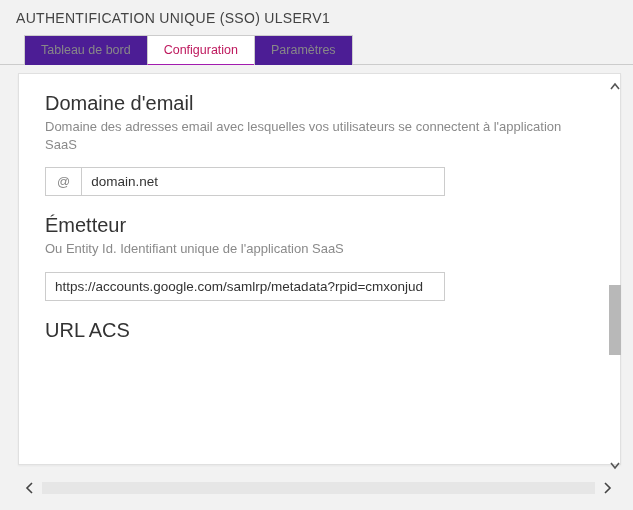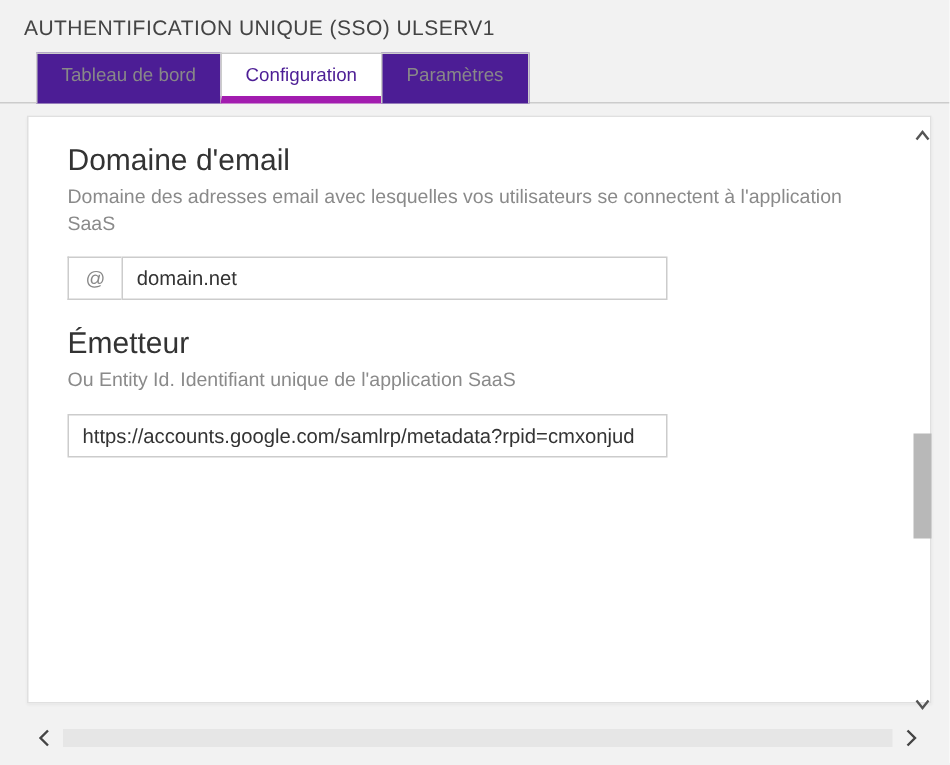--- a/index.html
+++ b/index.html
@@ -38,8 +38,8 @@
   }
   .tab.active {
     background: #fff;
-    color: #4c1d95;
-    border-bottom: 5px solid #a21caf;
+    color: #be185d;
+    border-bottom: 1px solid #a21caf;
   }
   .scroll-wrap {
     position: relative;

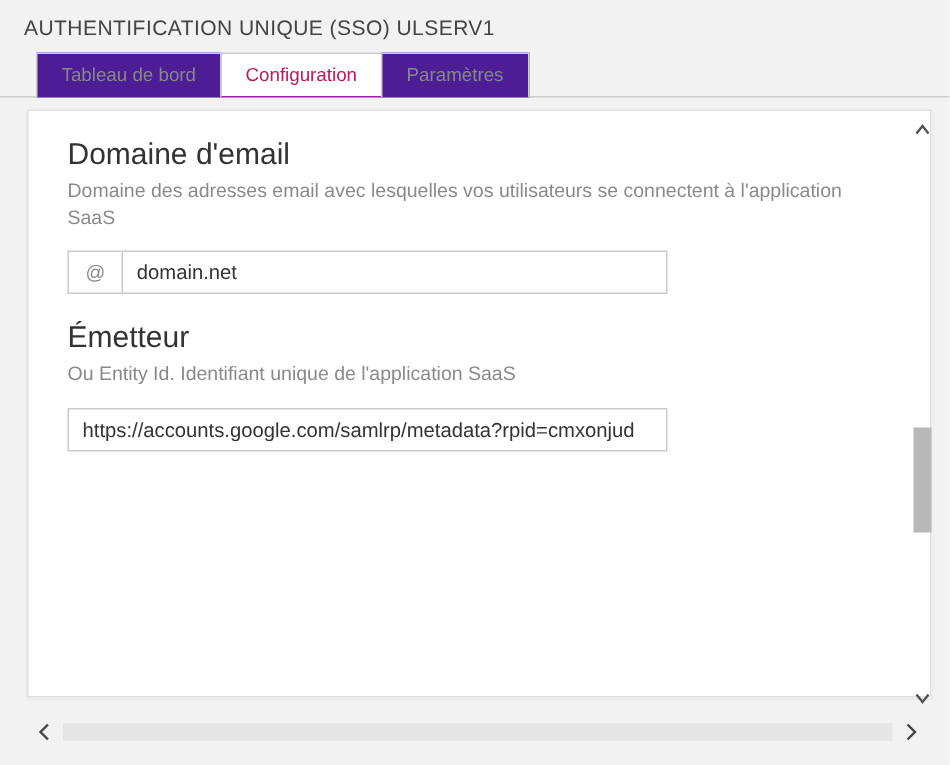--- a/index.html
+++ b/index.html
@@ -196,6 +196,7 @@
     </div>
 
     <div class="section">
+      <h2>URL ACS</h2>
     </div>
 
   </div>

